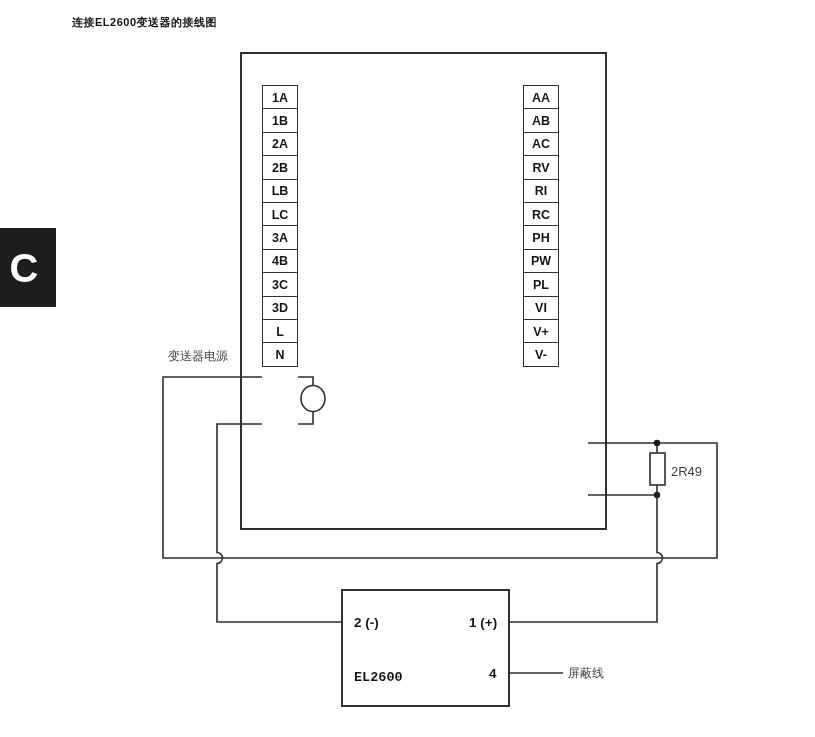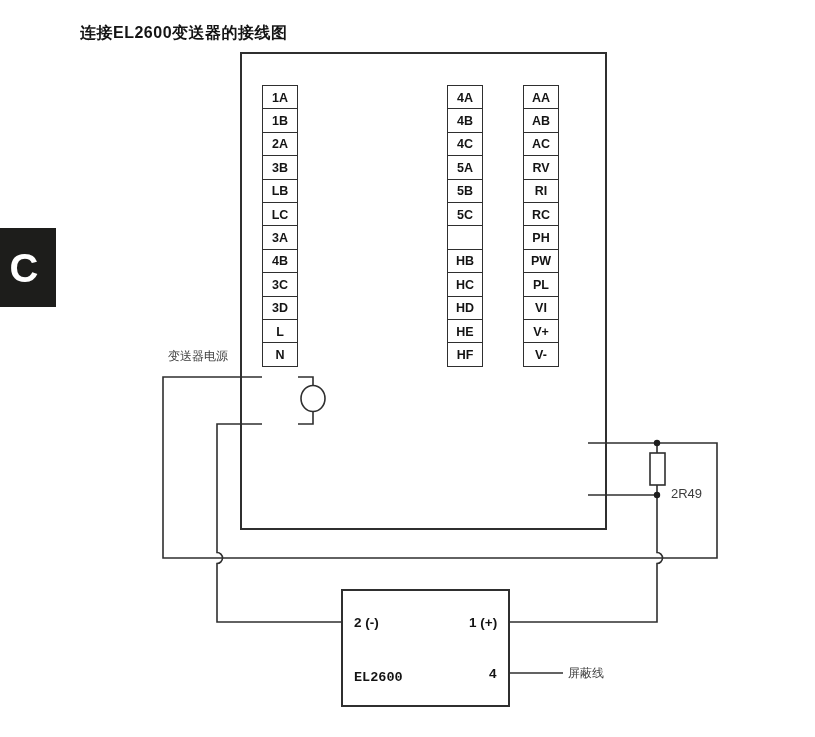--- a/index.html
+++ b/index.html
@@ -8,8 +8,8 @@
     font-family:"Liberation Sans","DejaVu Sans",sans-serif;color:#141414;
   }
   .title{
-    position:absolute;left:70px;top:13px;margin:10px;
-    font-size:16px;font-weight:bold;color:#141414;letter-spacing:0.5px;
+    position:absolute;left:70px;top:13px;margin:2px;
+    font-size:11px;font-weight:bold;color:#141414;letter-spacing:0.5px;
   }
   .side-tab{
     position:absolute;left:0;top:228px;width:56px;height:79px;background:#1d1d1b;

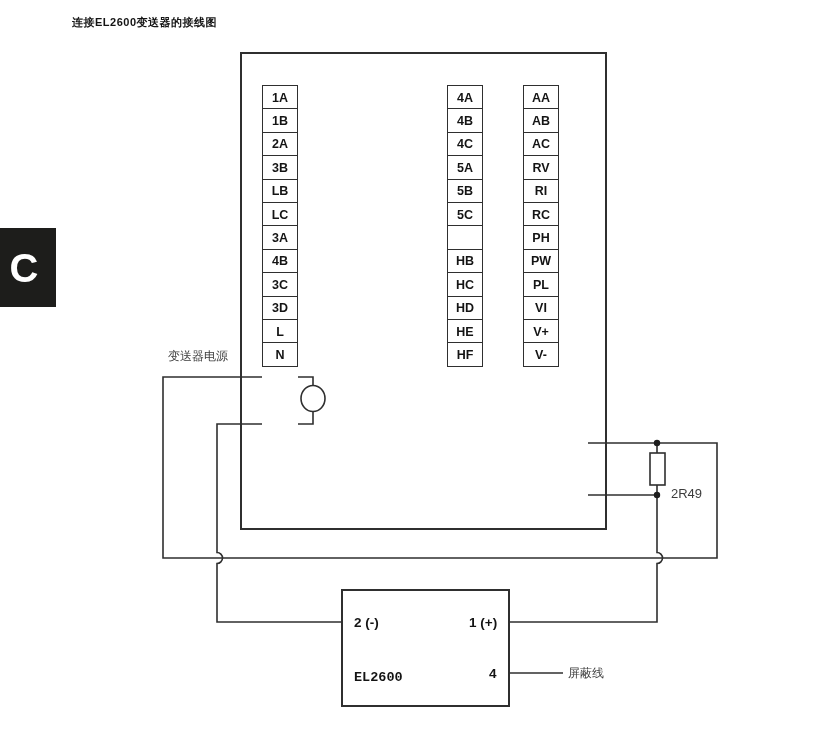--- a/index.html
+++ b/index.html
@@ -84,20 +84,6 @@
       <div class="tcell">L</div>
       <div class="tcell">N</div>
     </div>
-  <div class="tcol" style="left:447px">
-      <div class="tcell">4A</div>
-      <div class="tcell">4B</div>
-      <div class="tcell">4C</div>
-      <div class="tcell">5A</div>
-      <div class="tcell">5B</div>
-      <div class="tcell">5C</div>
-      <div class="tcell"></div>
-      <div class="tcell">HB</div>
-      <div class="tcell">HC</div>
-      <div class="tcell">HD</div>
-      <div class="tcell">HE</div>
-      <div class="tcell">HF</div>
-    </div>
   <div class="tcol" style="left:523px">
       <div class="tcell">AA</div>
       <div class="tcell">AB</div>

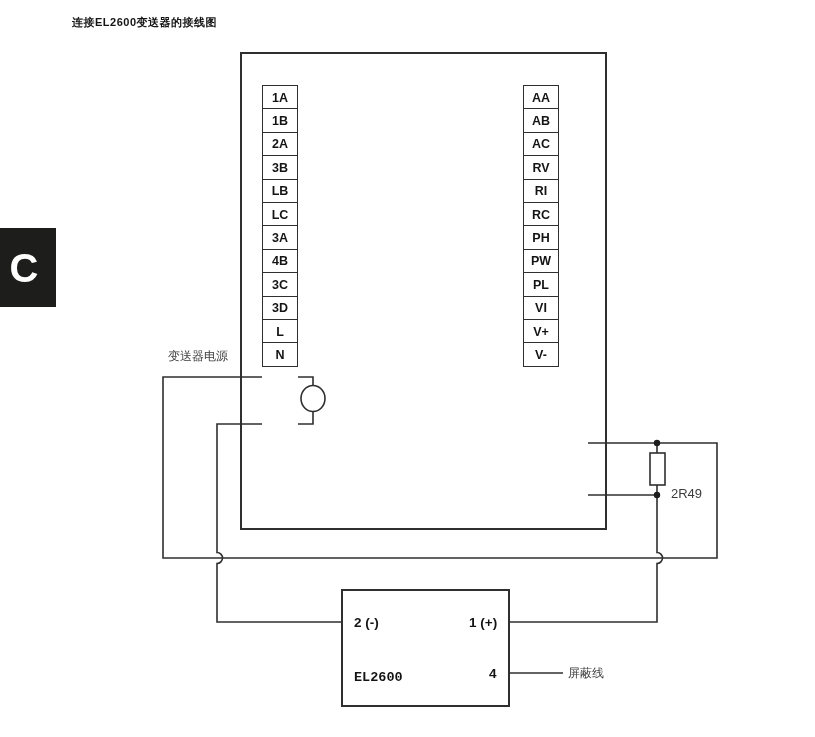--- a/index.html
+++ b/index.html
@@ -74,7 +74,7 @@
       <div class="tcell">1A</div>
       <div class="tcell">1B</div>
       <div class="tcell">2A</div>
-      <div class="tcell">3B</div>
+      <div class="tcell">2B</div>
       <div class="tcell">LB</div>
       <div class="tcell">LC</div>
       <div class="tcell">3A</div>

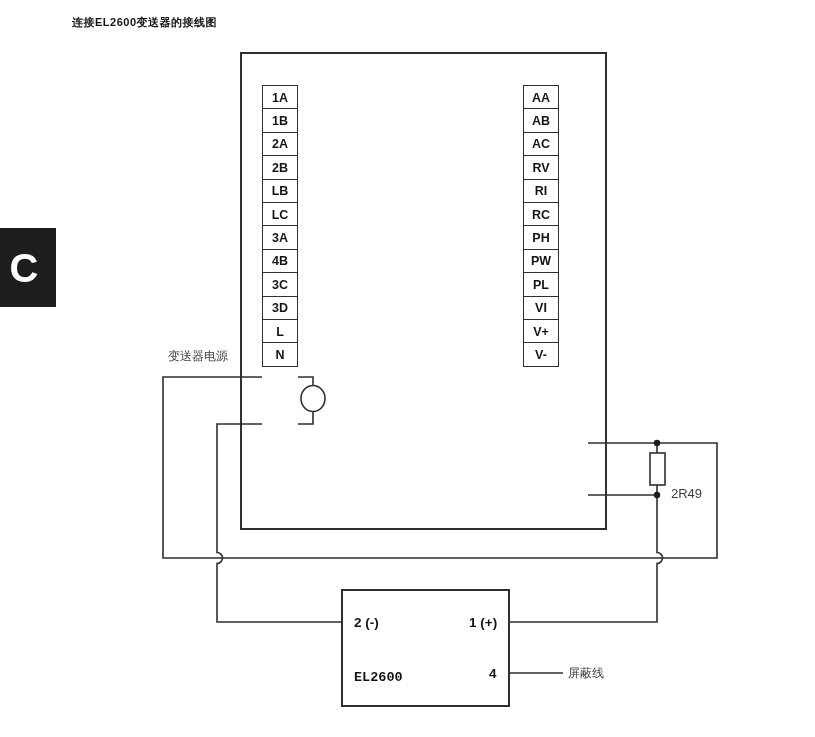--- a/index.html
+++ b/index.html
@@ -32,7 +32,7 @@
   .tcell:first-child{margin-top:0;}
   .ann{position:absolute;font-size:12px;color:#3d3d3d;white-space:nowrap;}
   .ann-transmitter{left:168px;top:348px;}
-  .ann-resistor{left:671px;top:486px;font-size:13px;text-align:center;}
+  .ann-resistor{left:671px;top:464px;font-size:13px;text-align:center;}
   .ann-shield{left:568px;top:665px;}
   .device-box{
     position:absolute;left:341px;top:589px;width:169px;height:118px;

